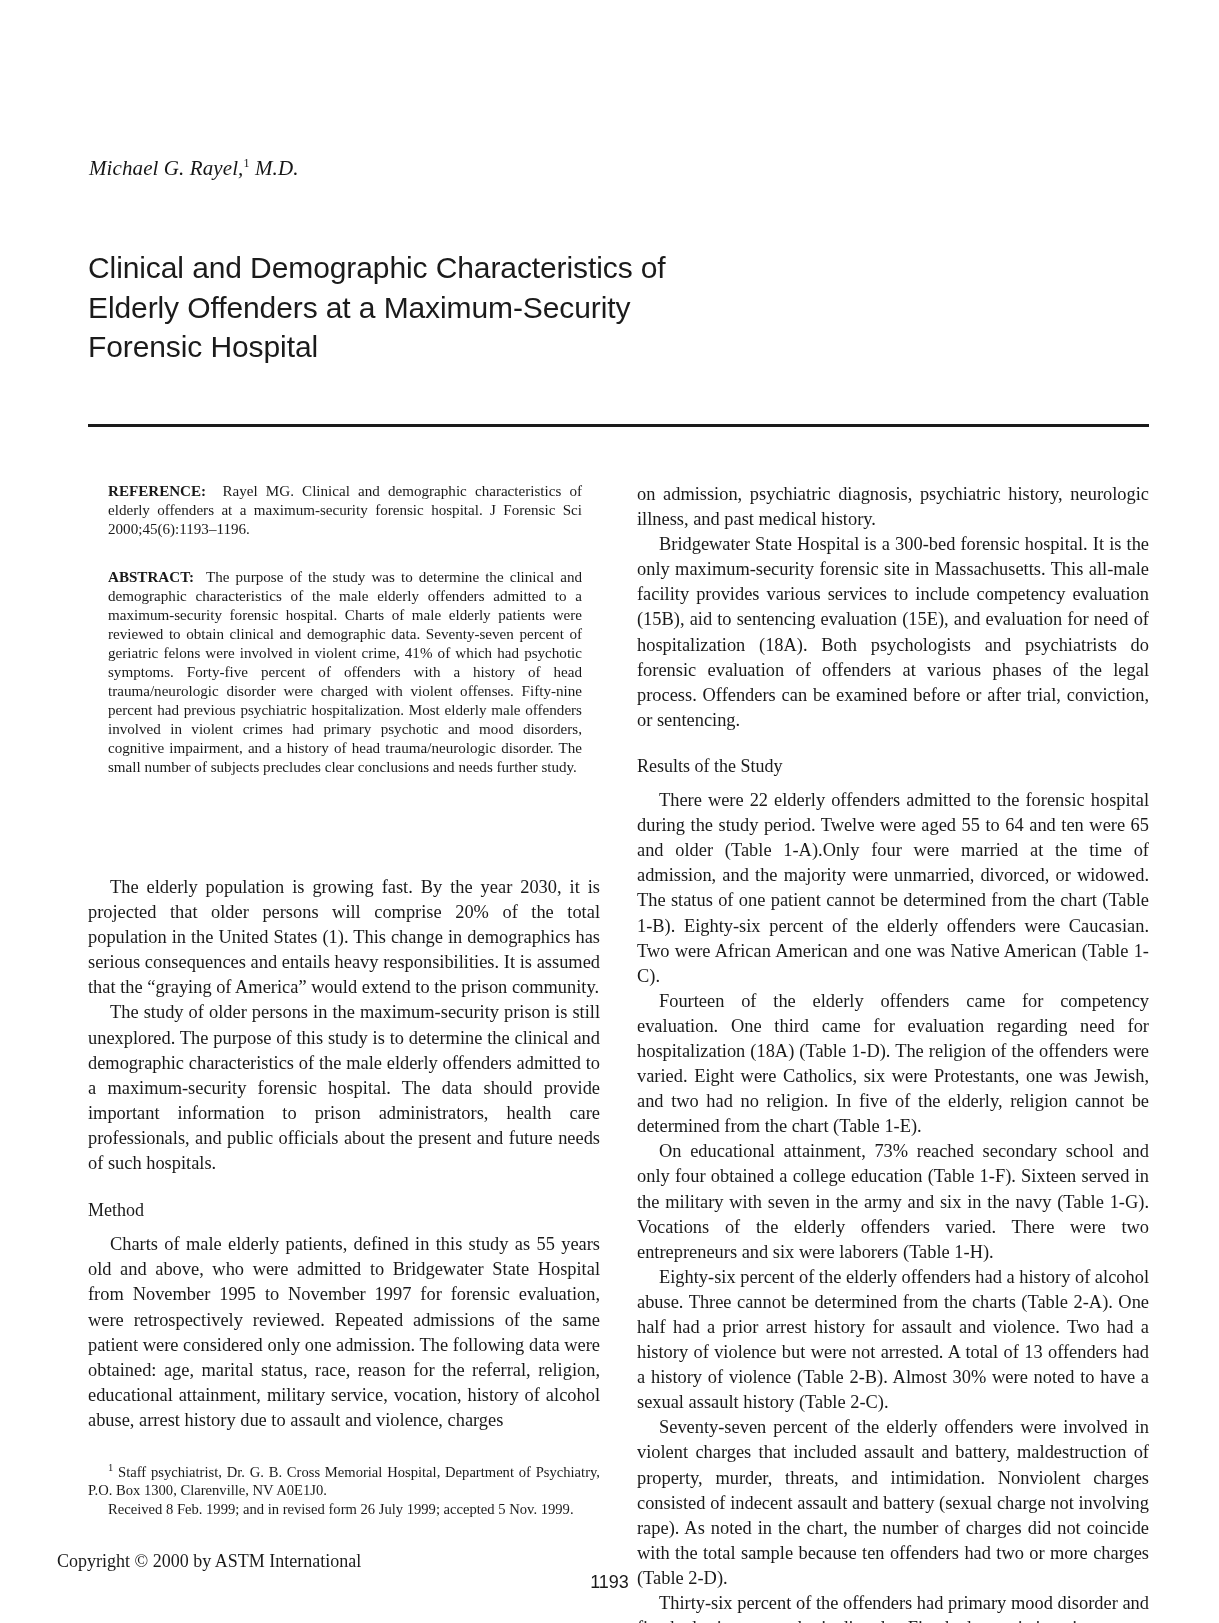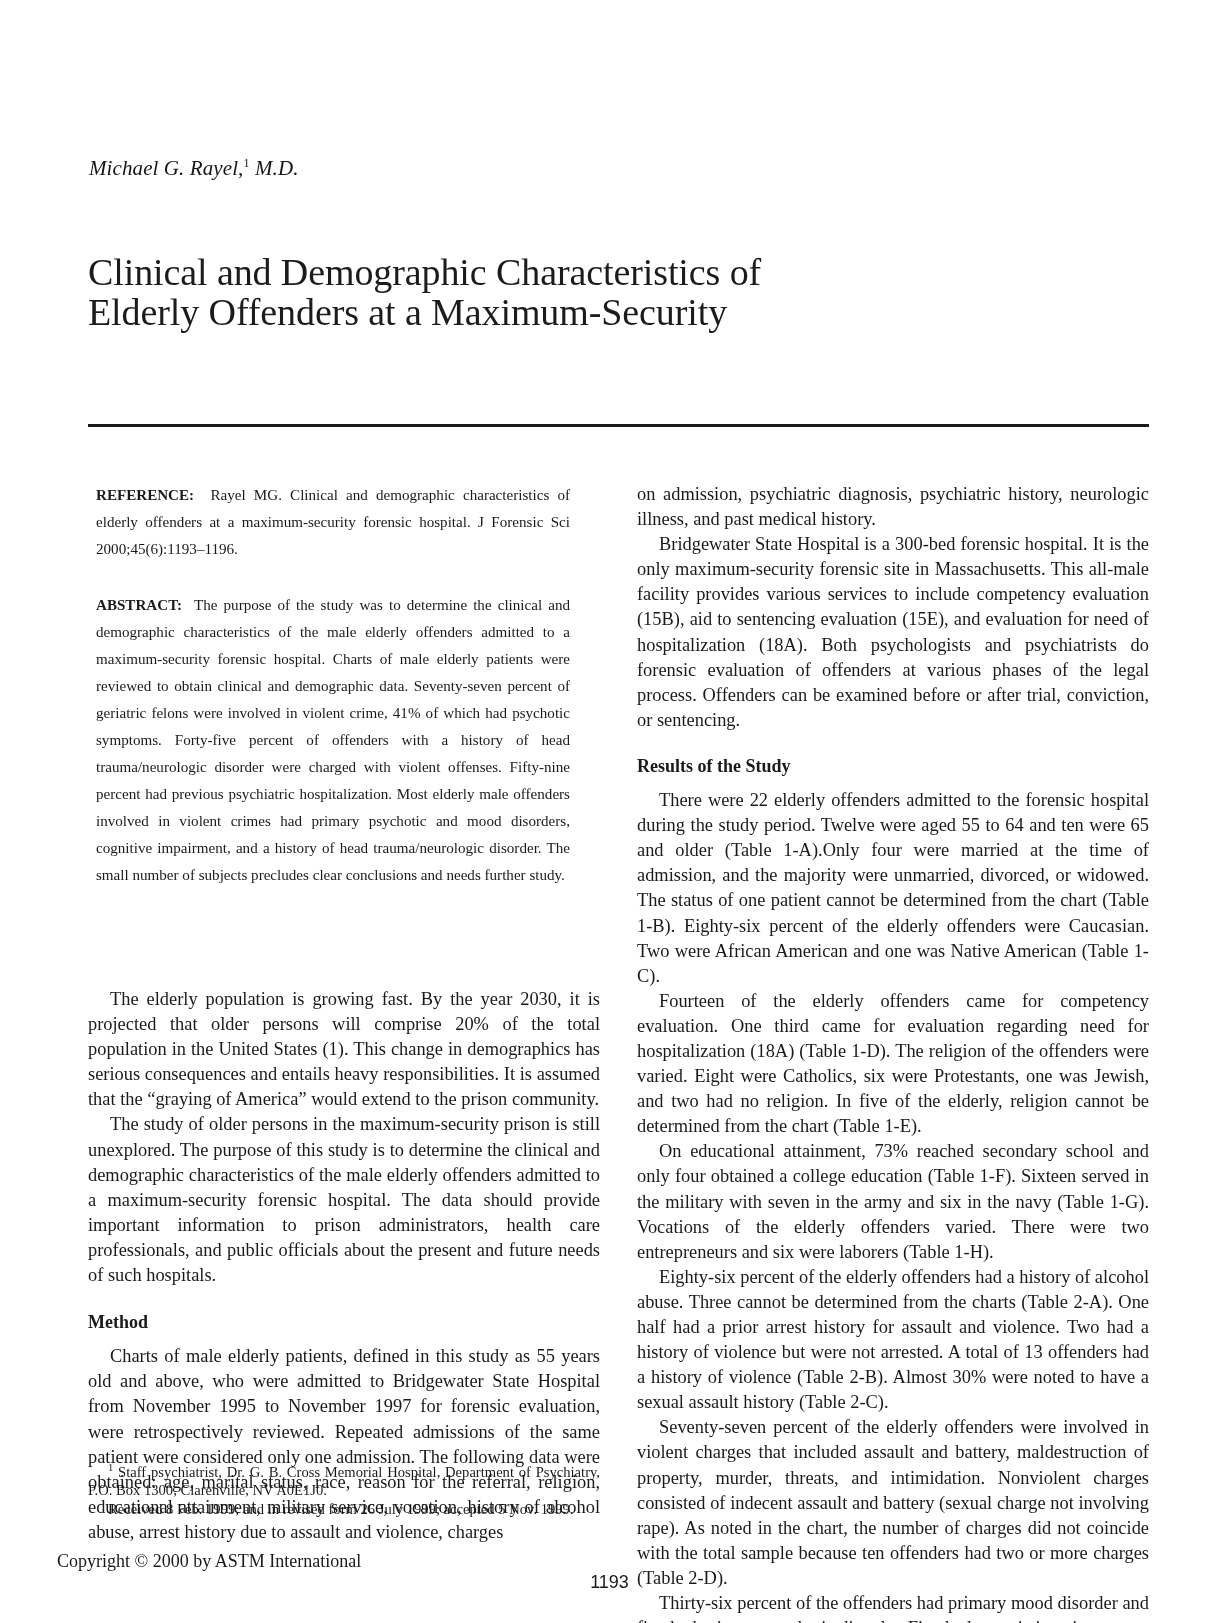--- a/index.html
+++ b/index.html
@@ -44,8 +44,8 @@
     left: 88px;
     top: 228px;
     width: 840px;
-    font-family: Liberation Serif, serif;
-    font-size: 38px;
+    font-family: Liberation Sans, sans-serif;
+    font-size: 30px;
     font-weight: 400;
     line-height: 39.5px;
     color: #1b1b1b;

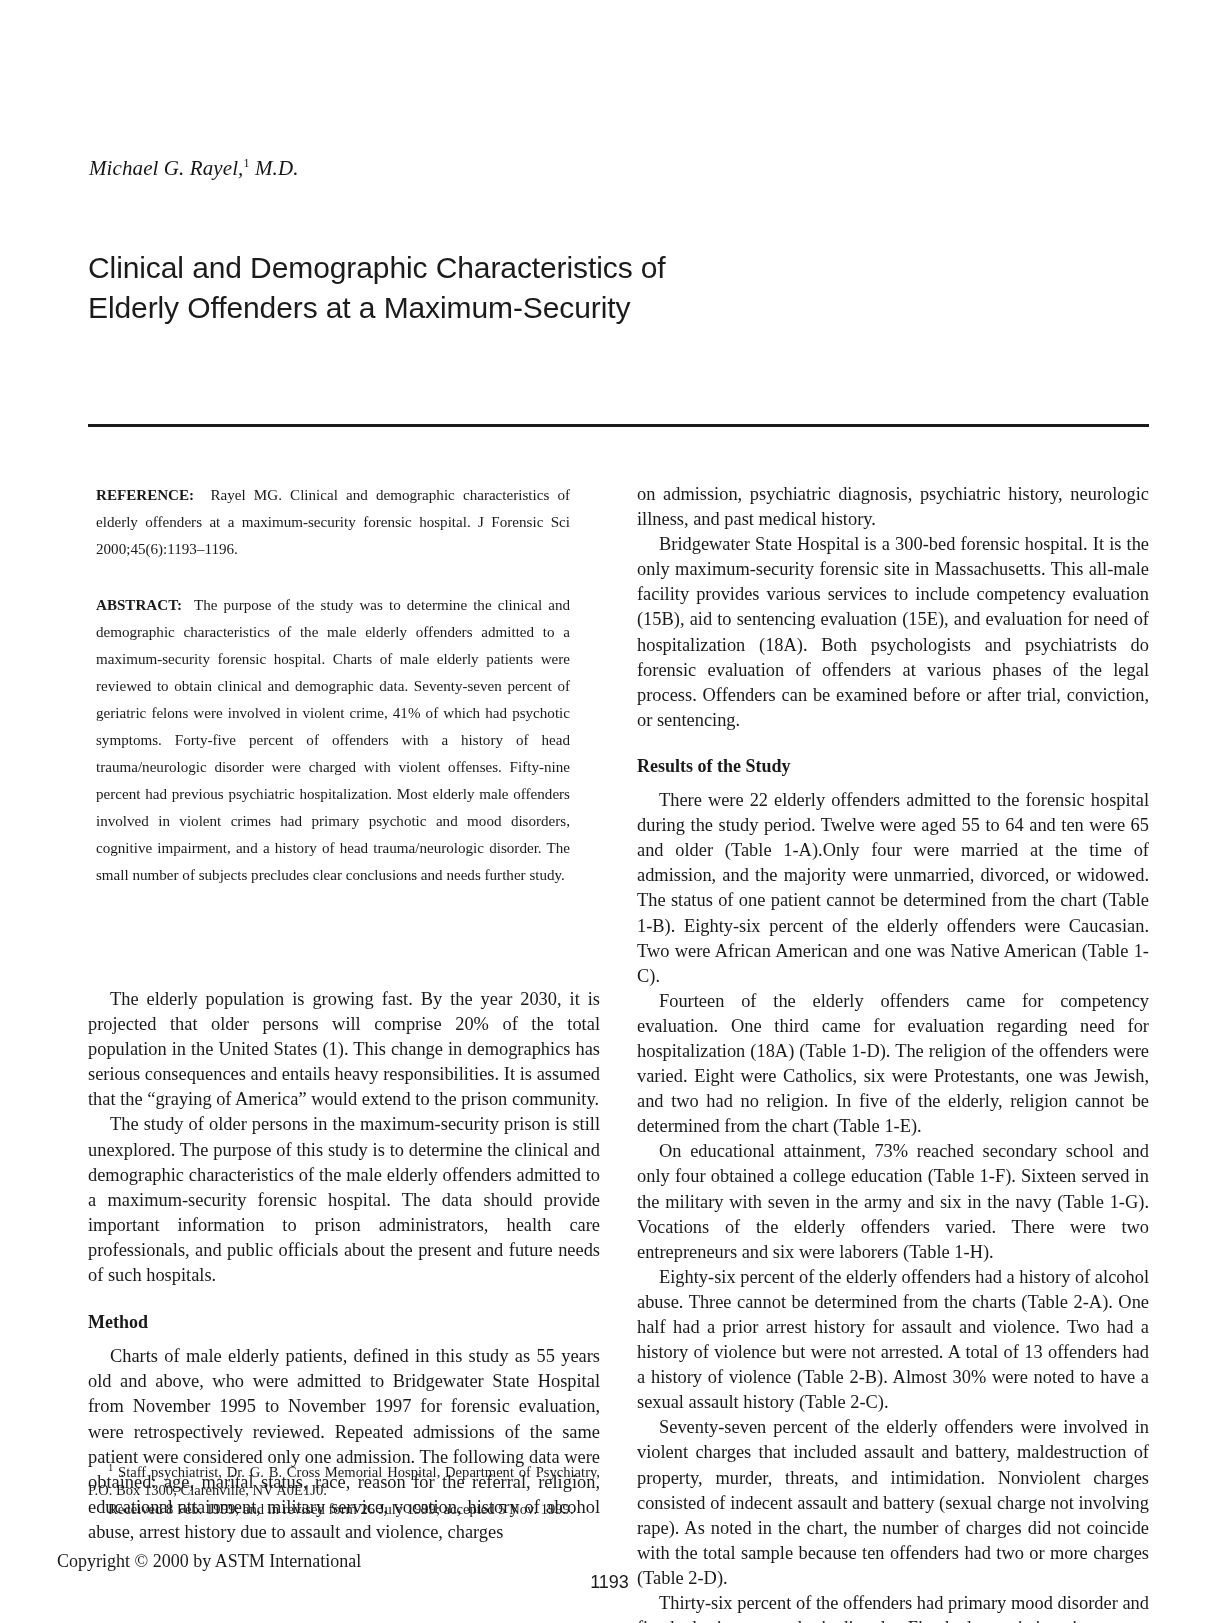--- a/index.html
+++ b/index.html
@@ -156,6 +156,7 @@
   <h1 class="doc-title">
     <span>Clinical and Demographic Characteristics of</span><br>
     <span>Elderly Offenders at a Maximum-Security</span><br>
+    <span>Forensic Hospital</span>
   </h1>
 
   <div class="rule"></div>

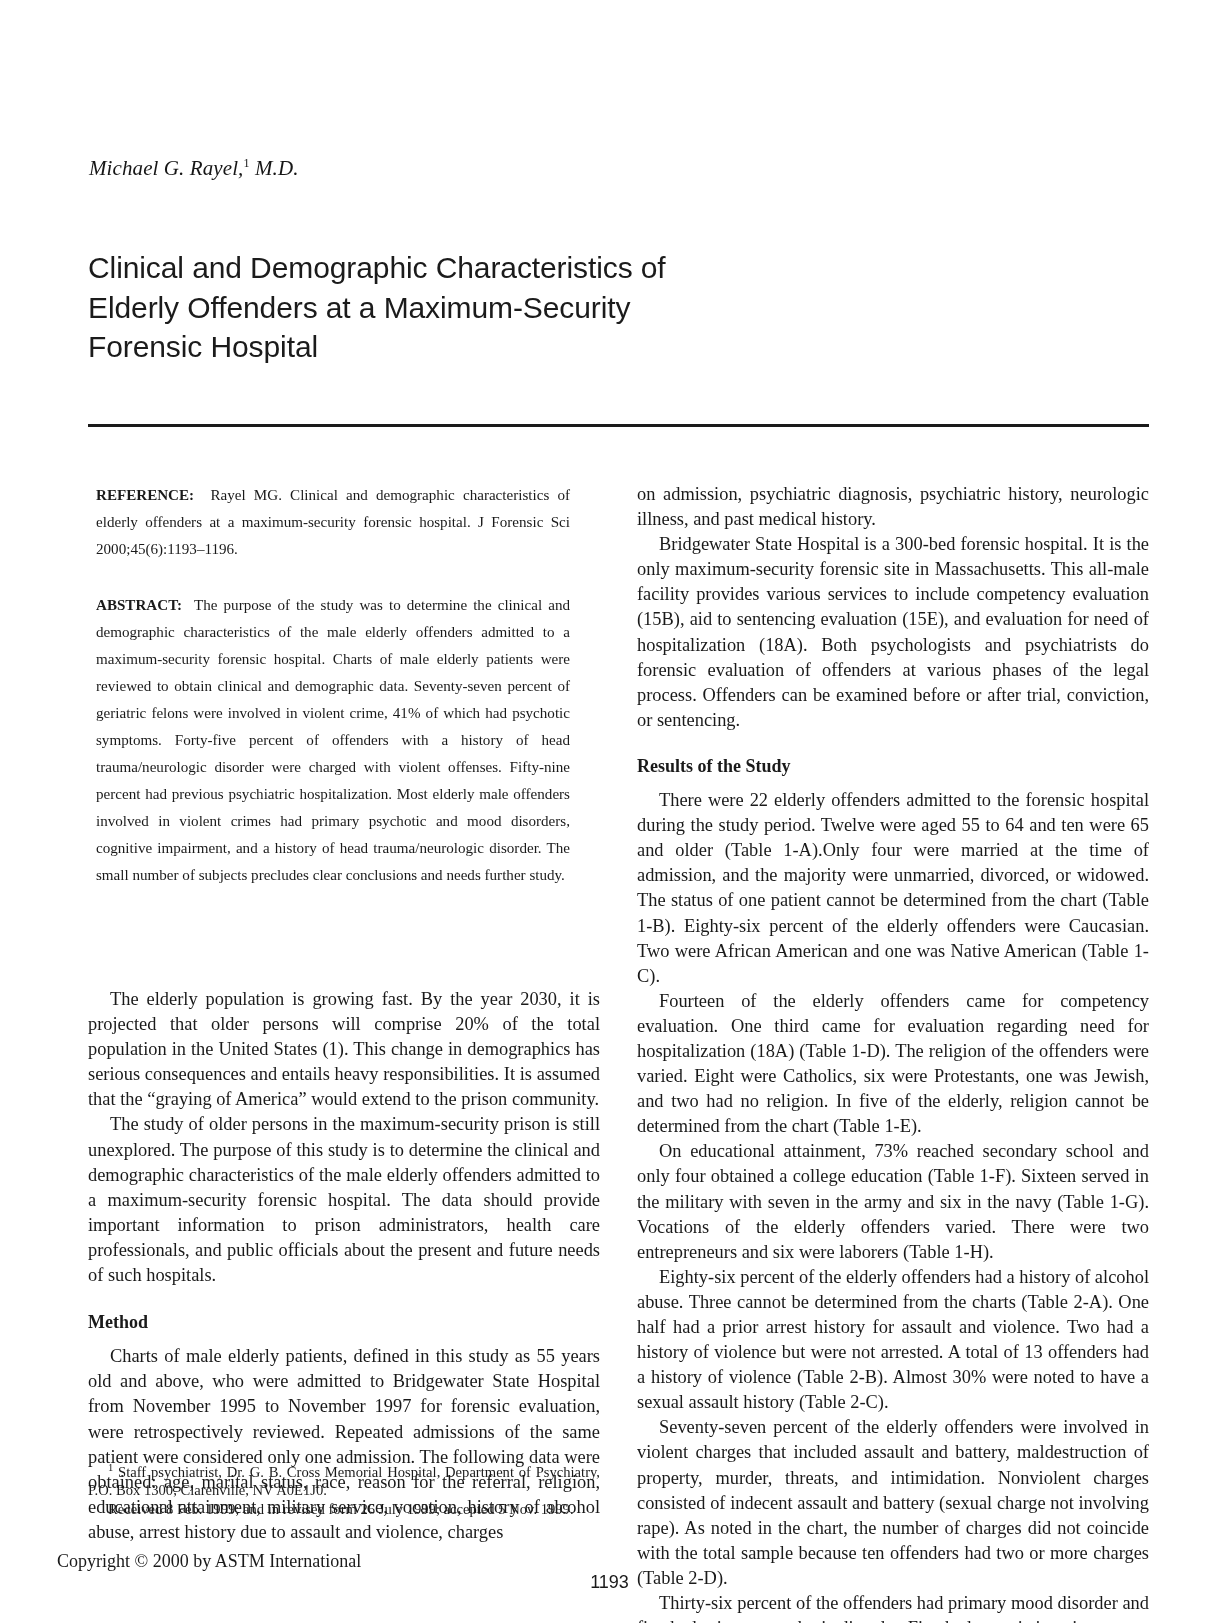--- a/index.html
+++ b/index.html
@@ -73,9 +73,9 @@
   
   .meta-block {
     width: 474px;
-    margin-left: 8px;
+    margin-left: 20px;
     font-size: 15.1px;
-    line-height: 27px;
+    line-height: 19px;
     text-align: justify;
     text-justify: inter-word;
     hyphens: manual;

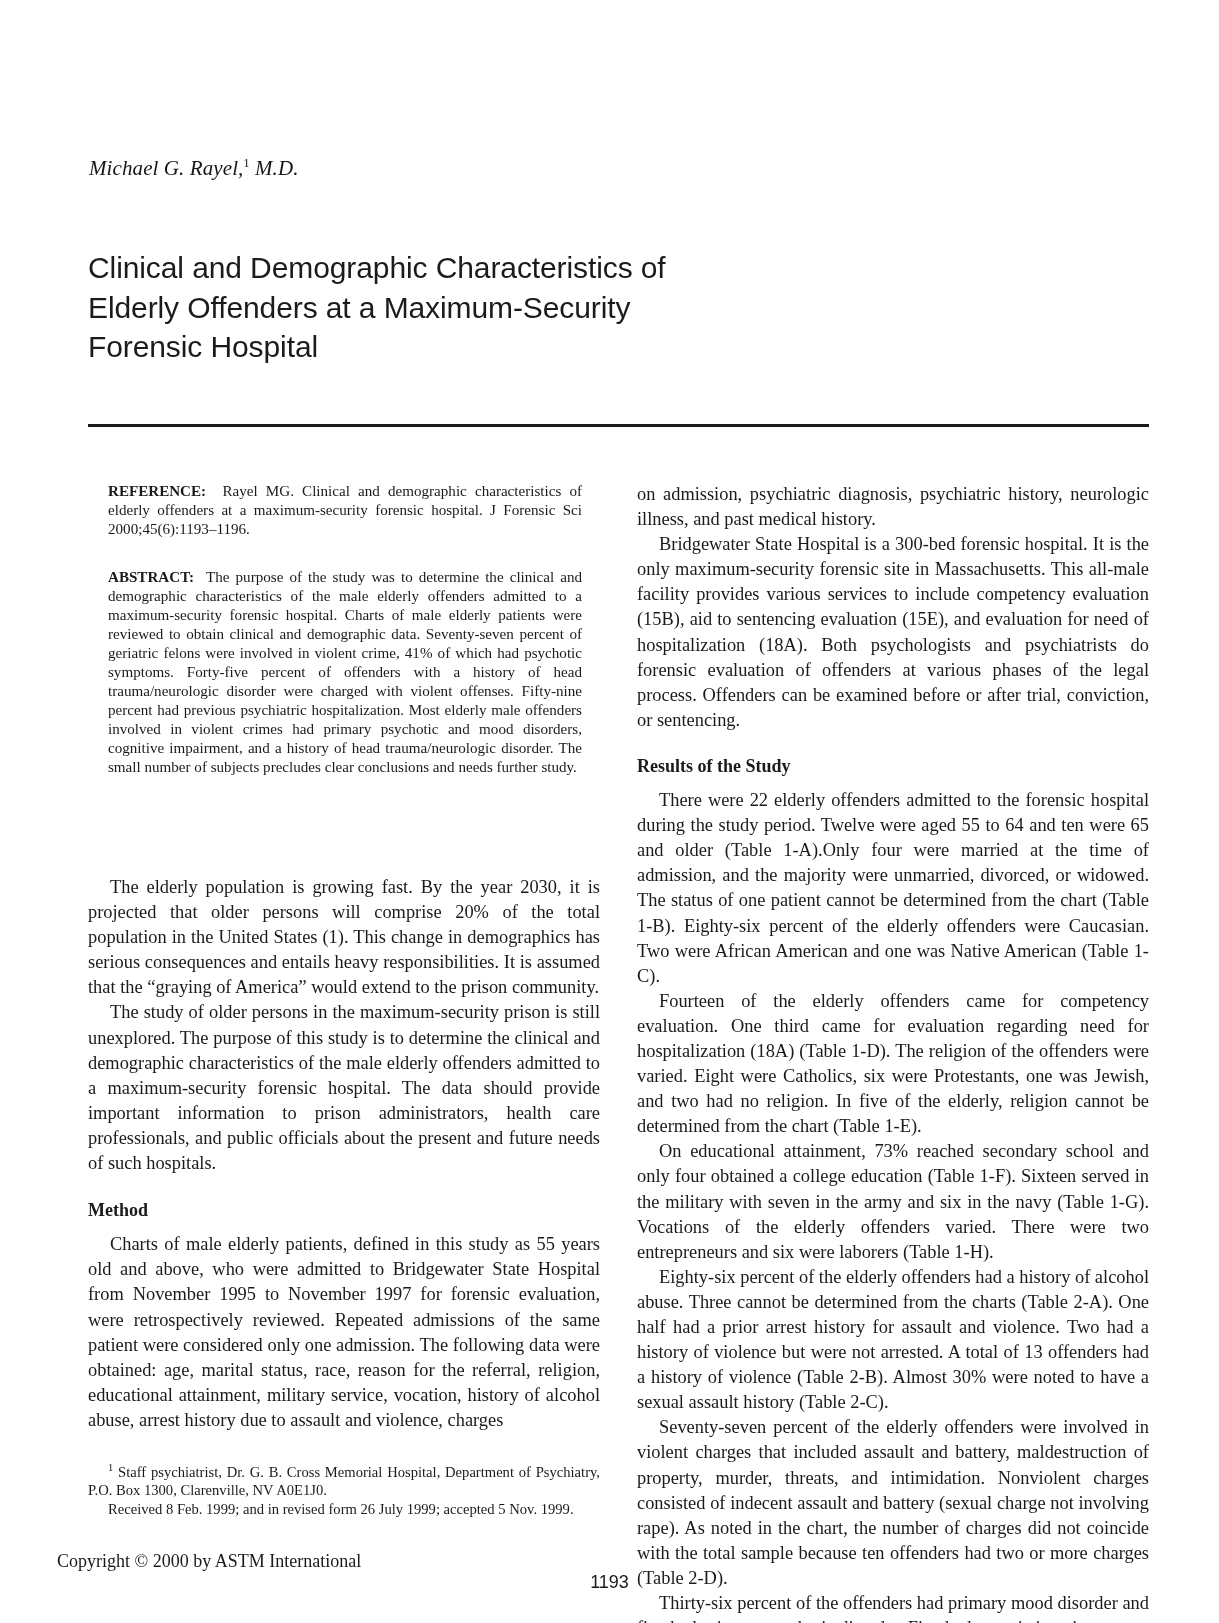--- a/index.html
+++ b/index.html
@@ -100,7 +100,7 @@
 
   .sec-head {
     font-size: 18px;
-    font-weight: 700;
+    font-weight: 400;
     margin: 22px 0 9px 0;
     text-align: left;
   }

